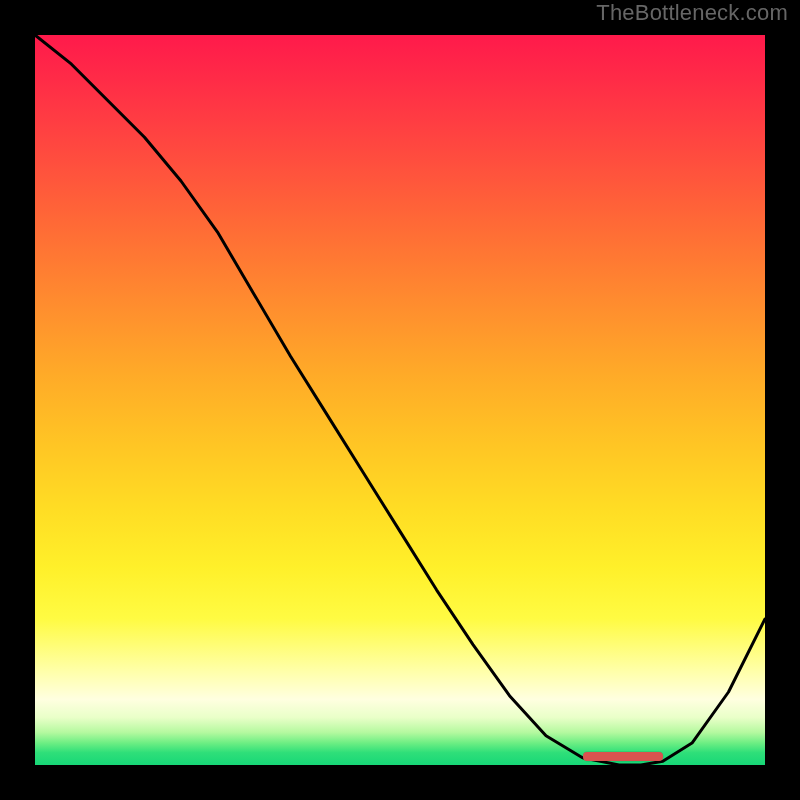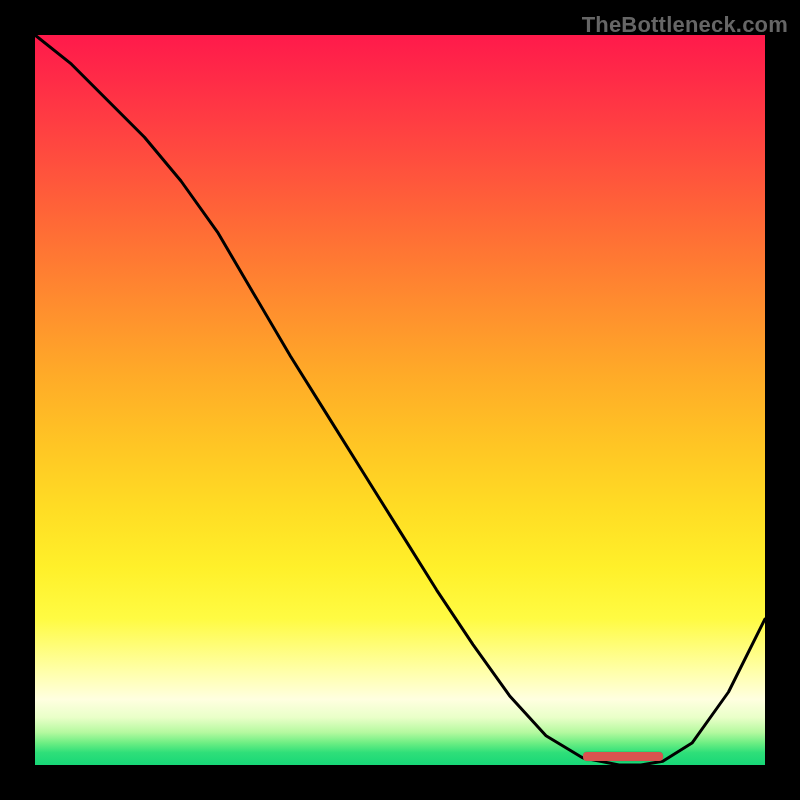--- a/index.html
+++ b/index.html
@@ -19,11 +19,11 @@
   }
   .watermark {
     position: absolute;
-    top: 12px;
+    top: 0;
     right: 12px;
     color: #666;
     font-size: 22px;
-    font-weight: 700;
+    font-weight: 400;
     letter-spacing: 0.2px;
     user-select: none;
   }

